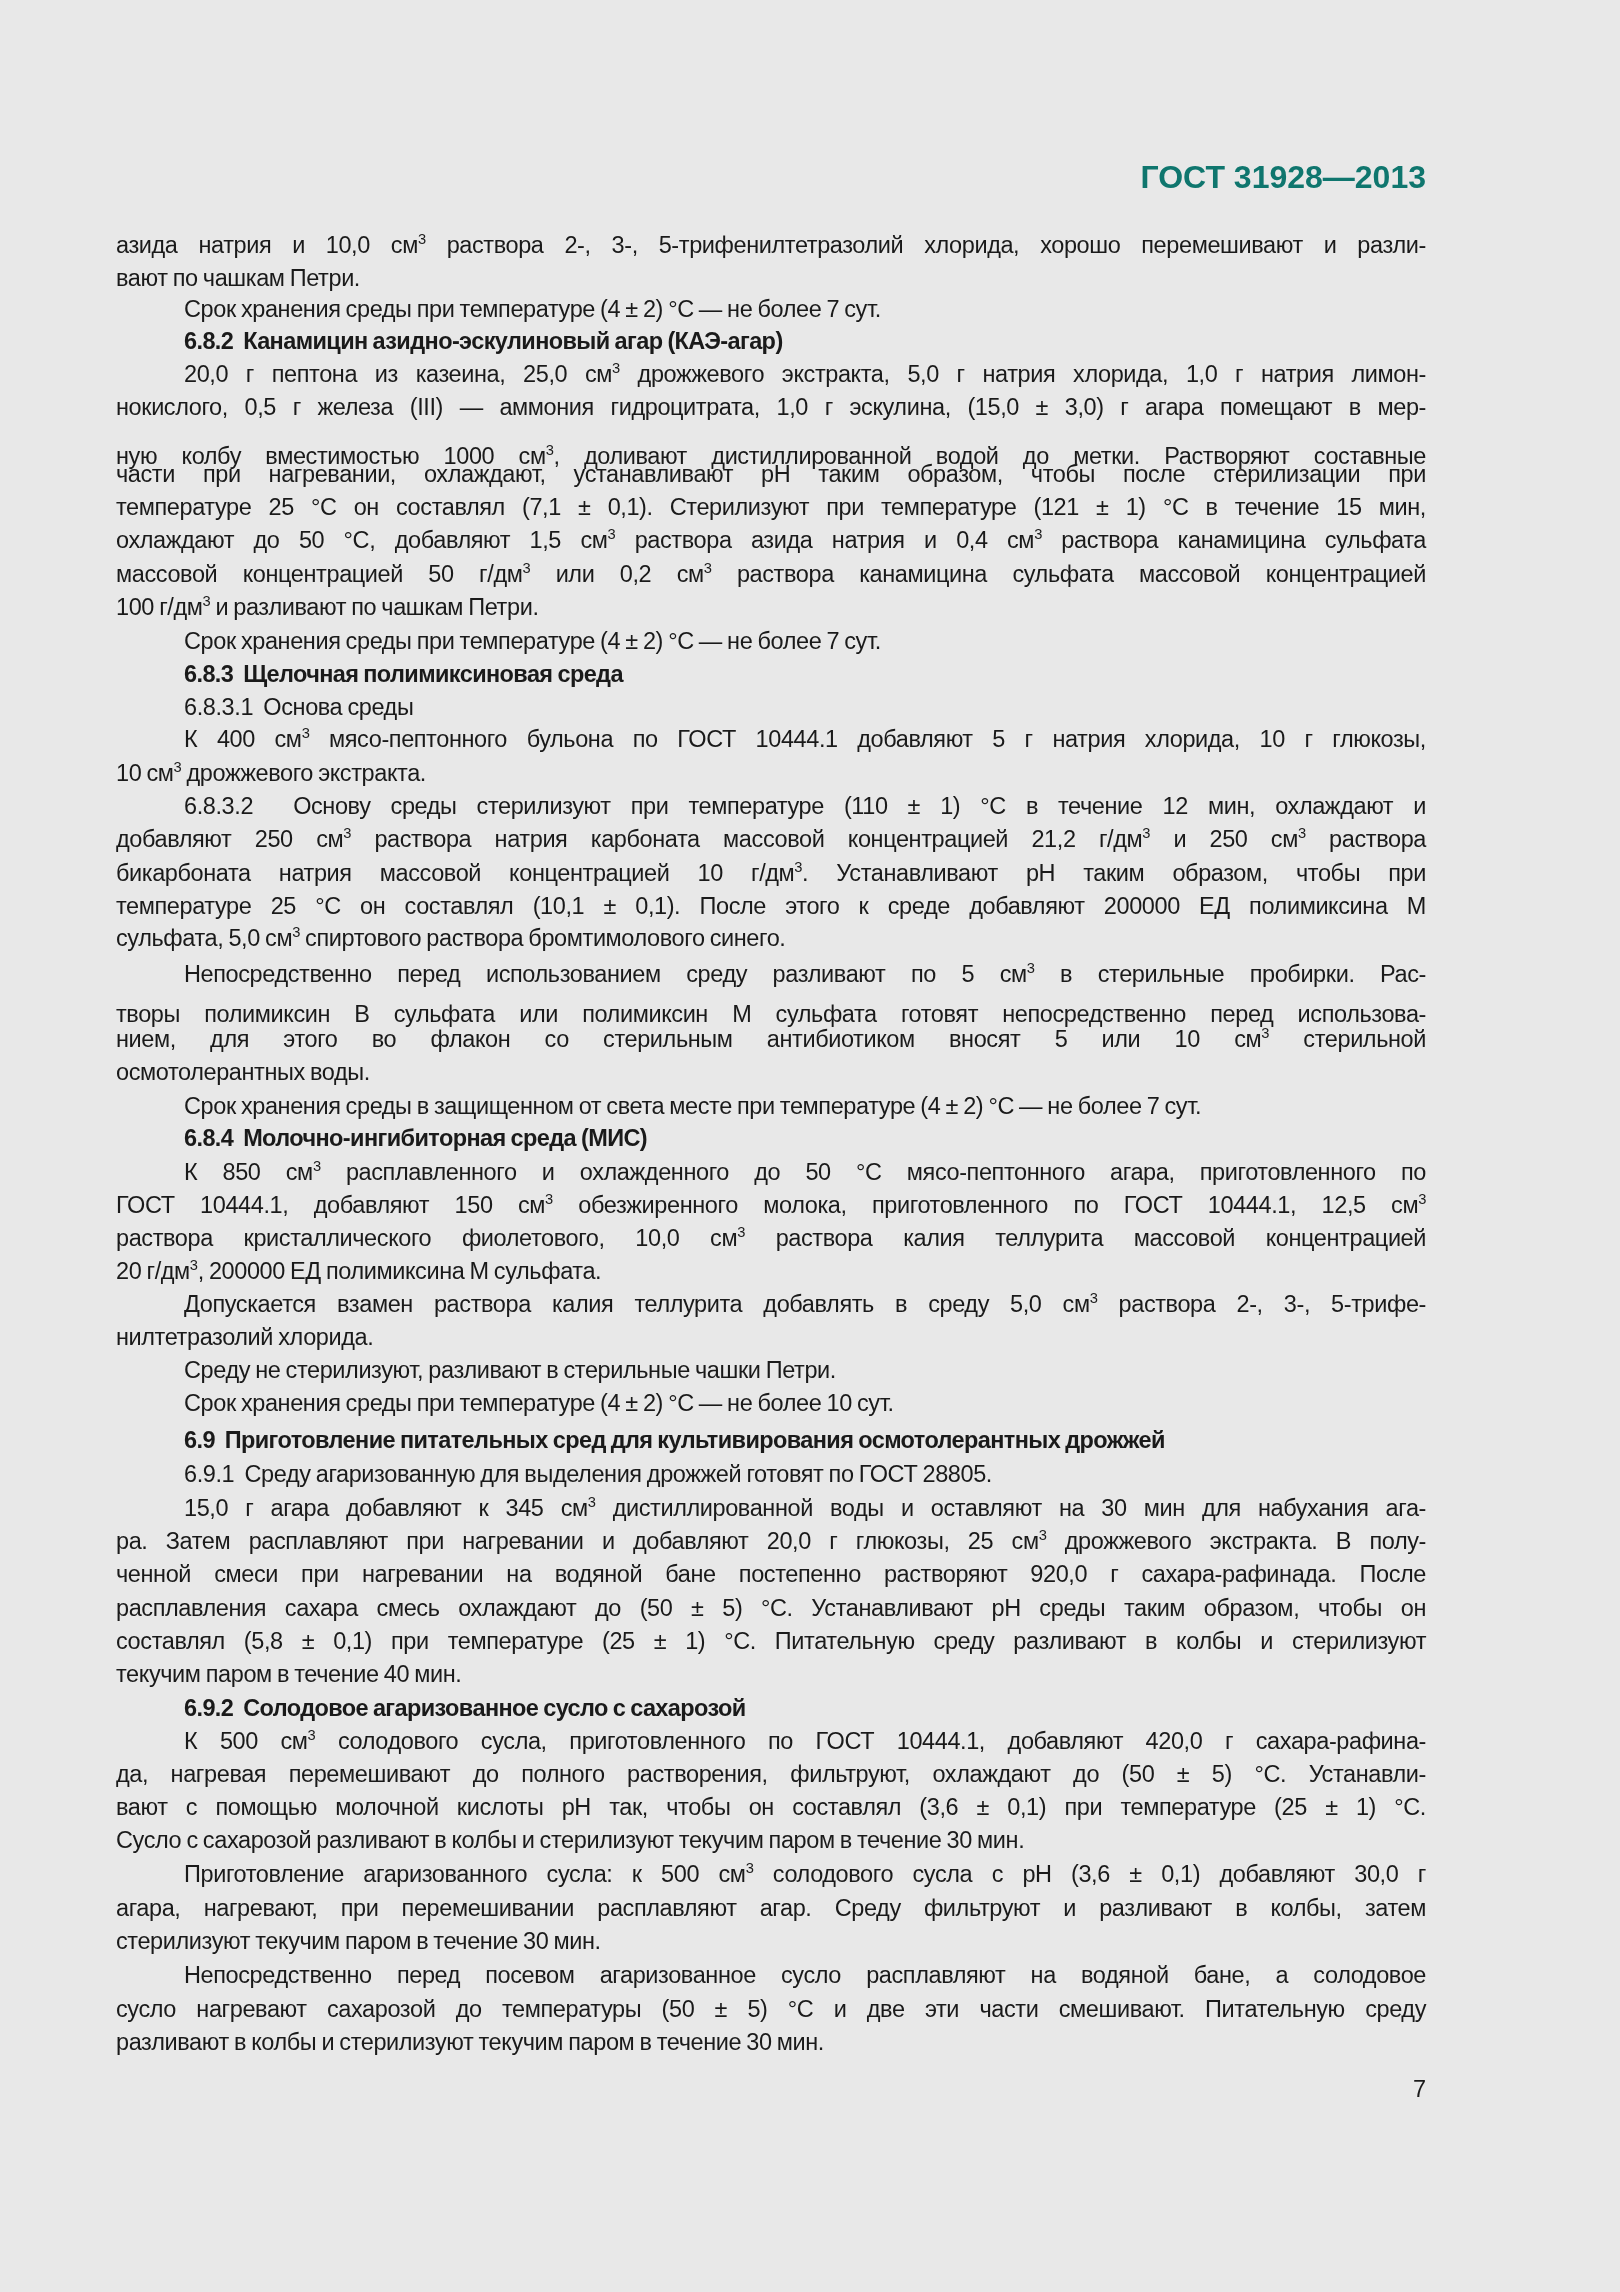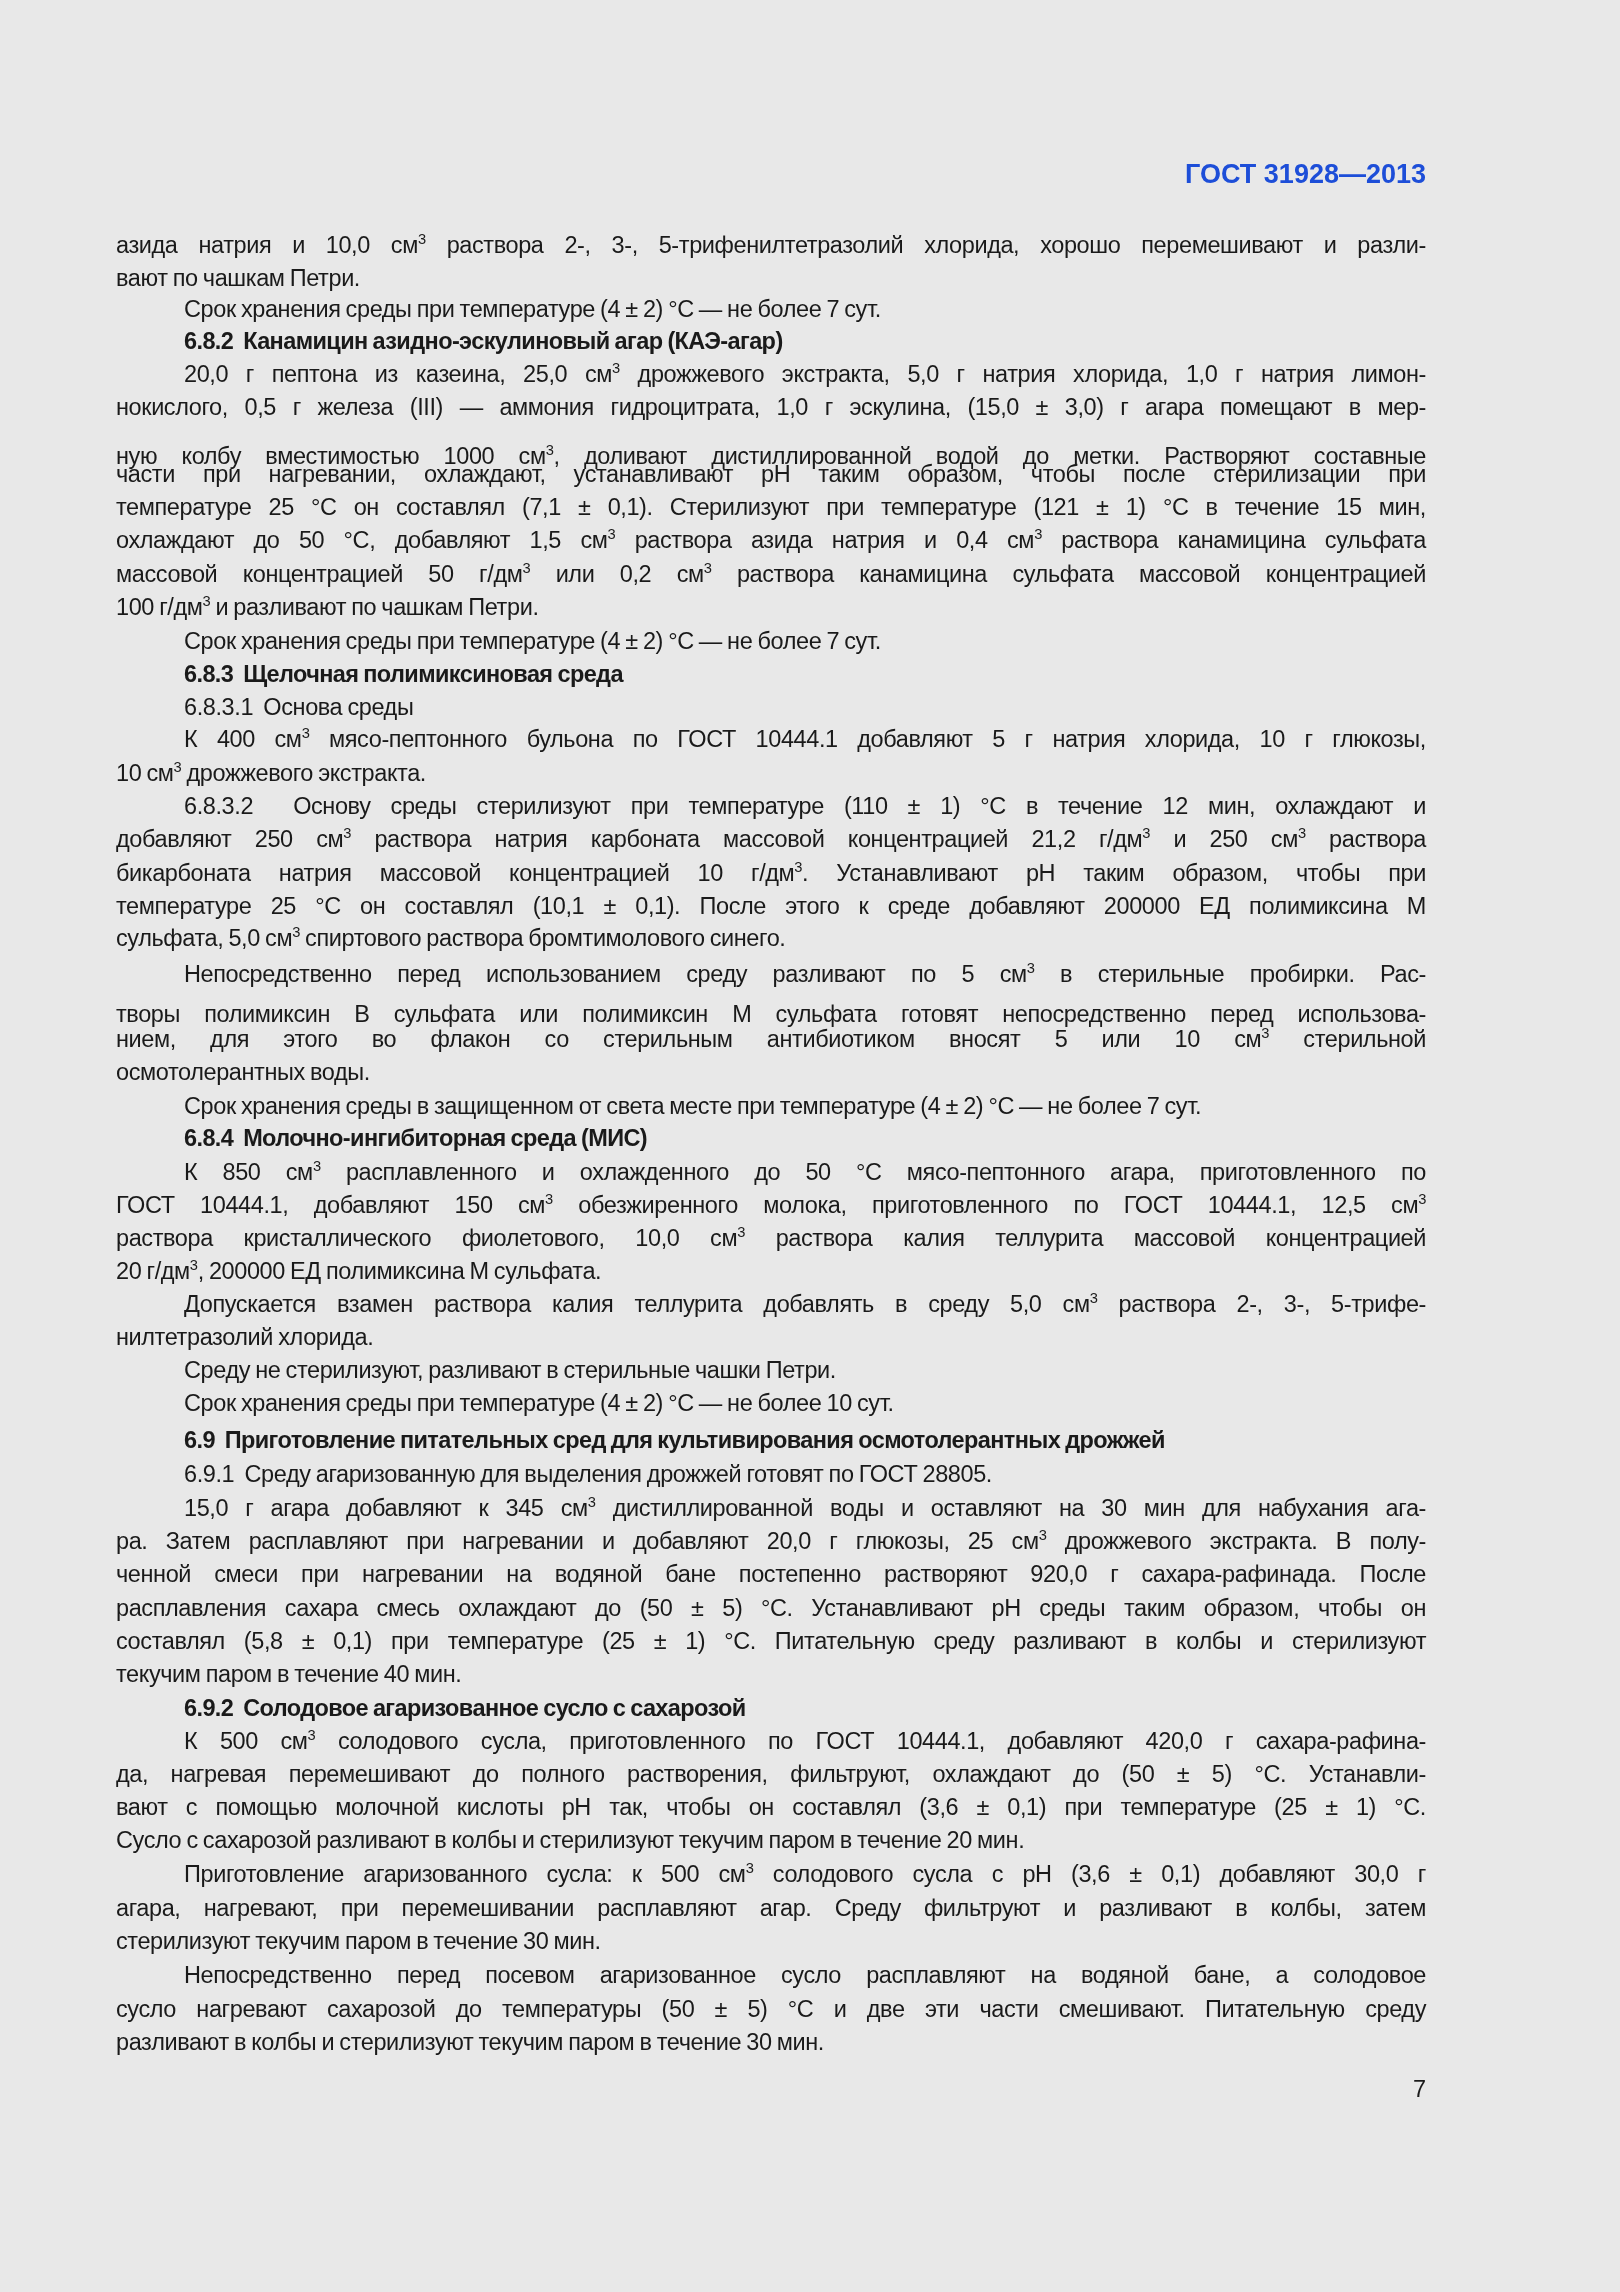--- a/index.html
+++ b/index.html
@@ -13,8 +13,8 @@
   }
   .hdr {
     position: absolute; top: 159px; right: 194px;
-    font-weight: bold; font-size: 27px; letter-spacing: 0px;
-    color: #1d4ed8;
+    font-weight: bold; font-size: 32px; letter-spacing: 0px;
+    color: #0f766e;
   }
   .pagenum {
     position: absolute; top: 2076px; right: 194px;

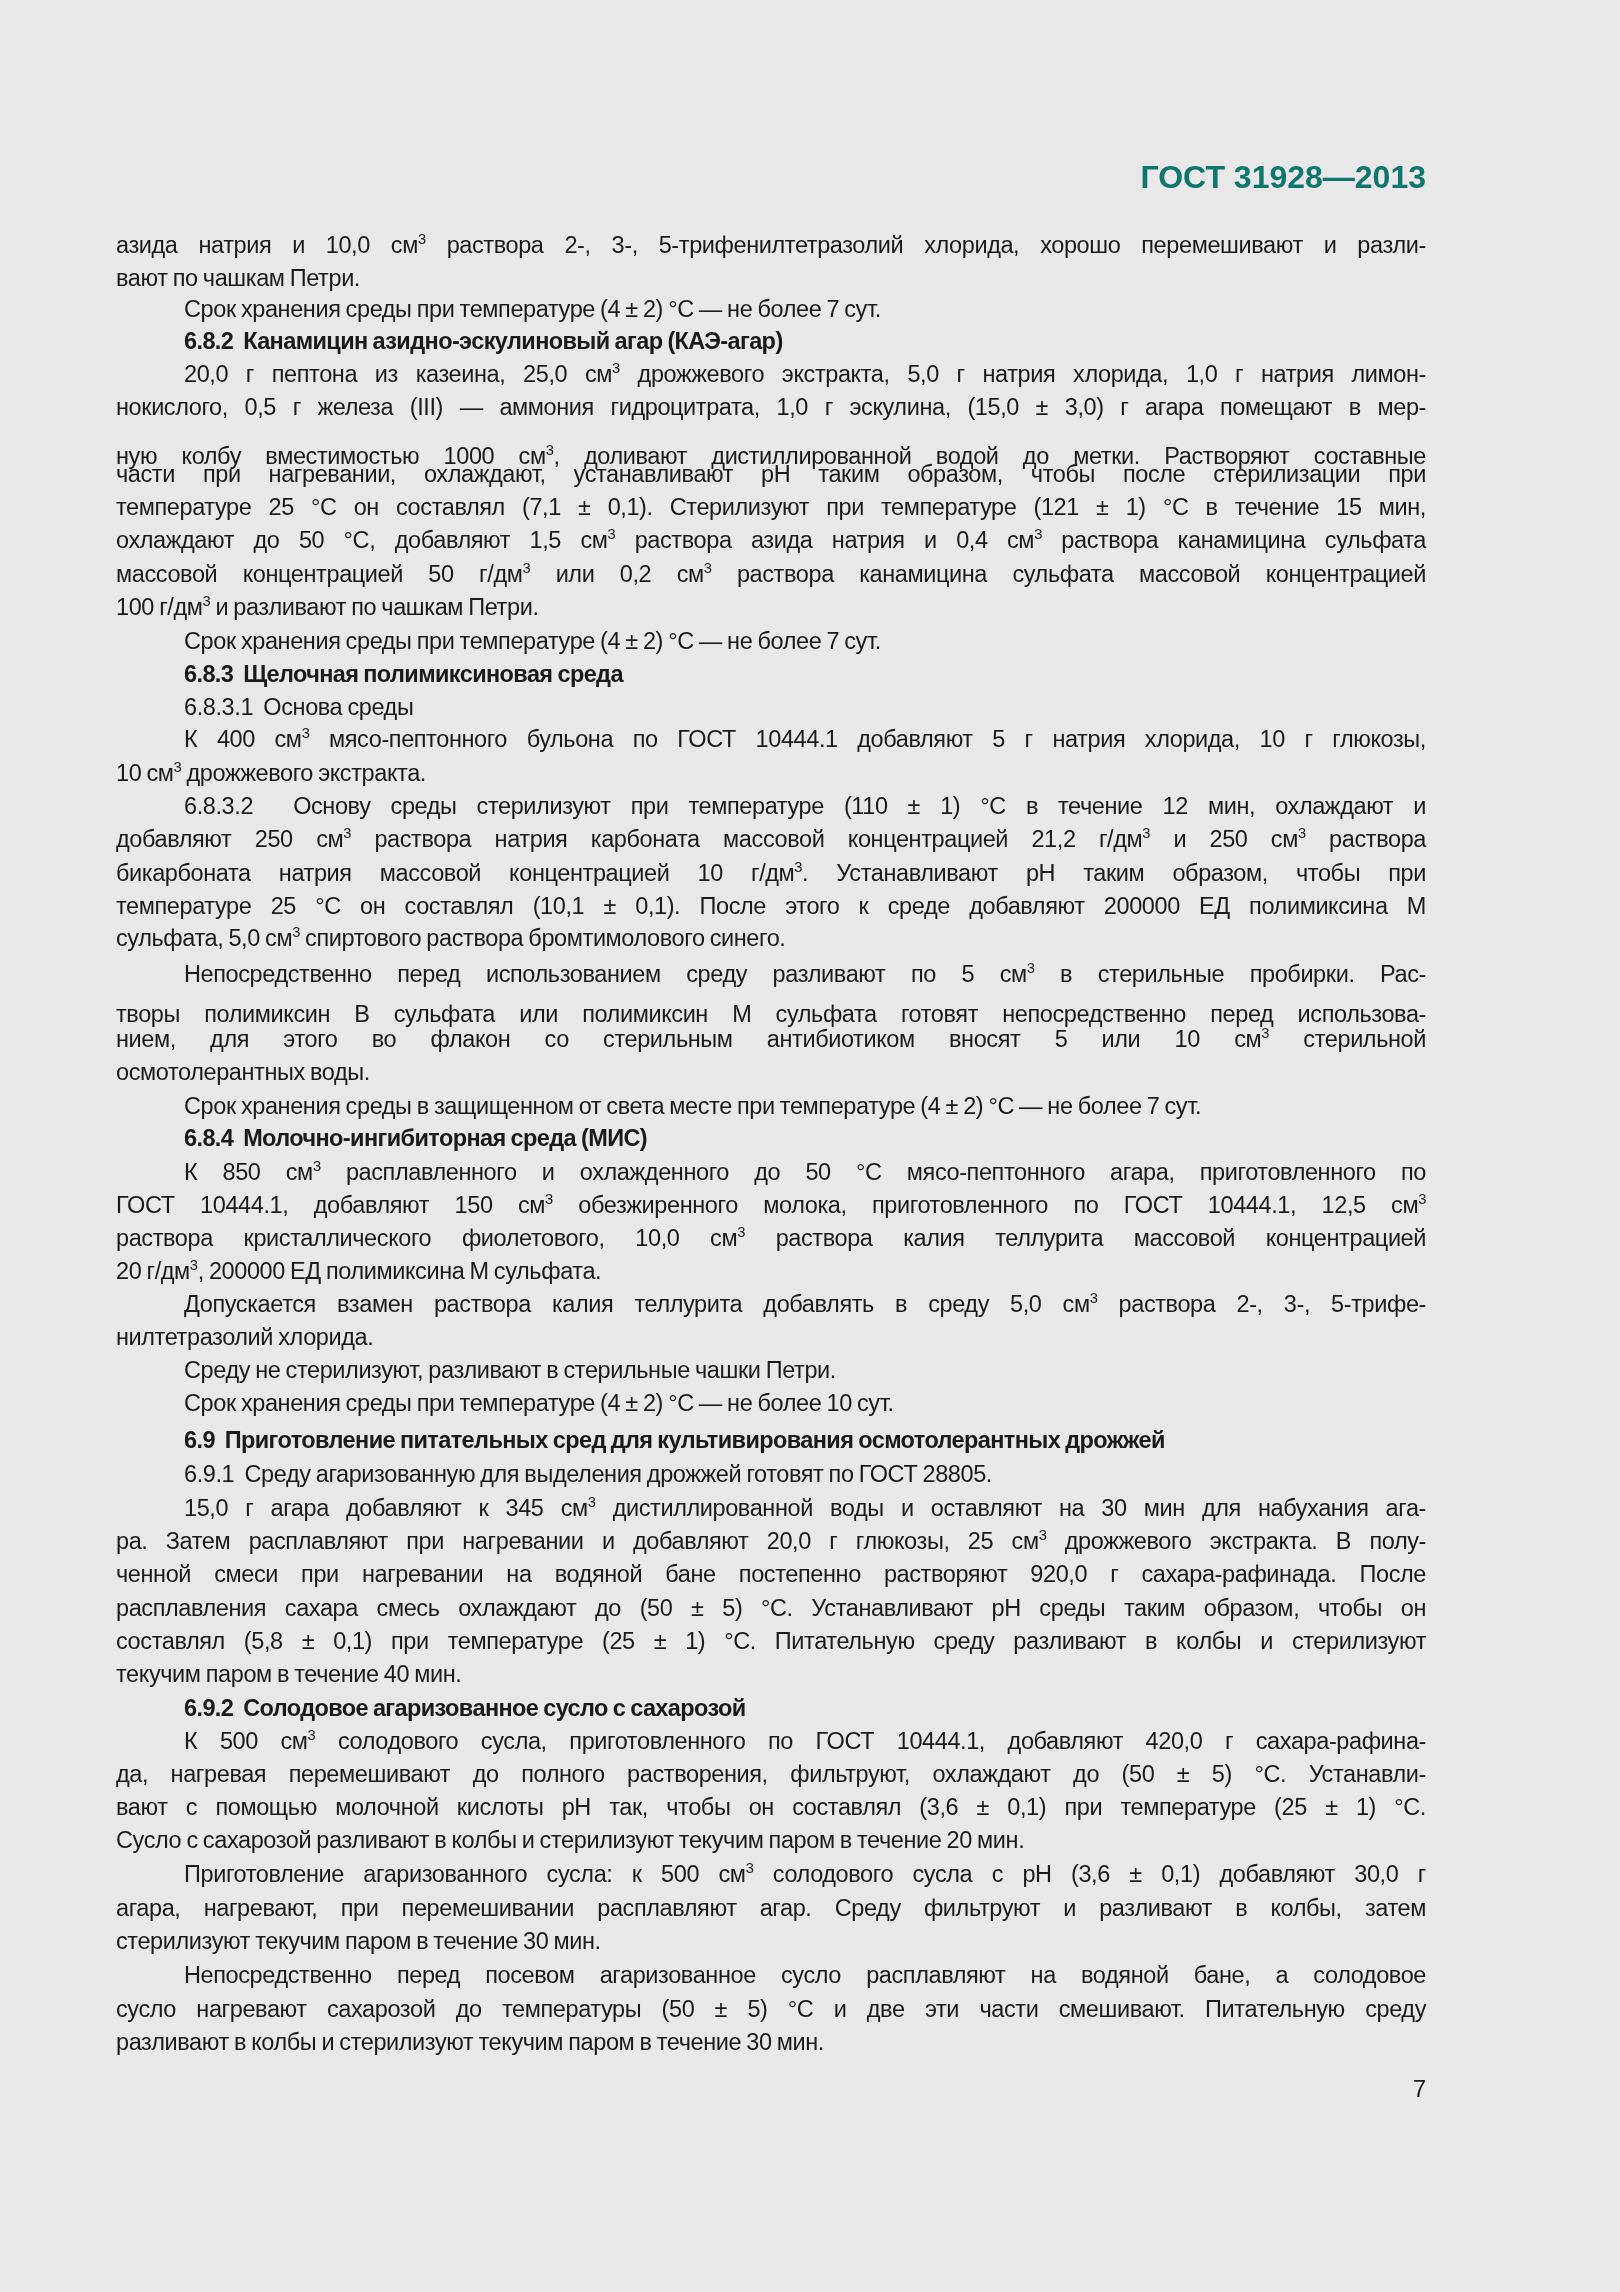--- a/index.html
+++ b/index.html
@@ -88,7 +88,7 @@
     <div class="line ind" style="top: 1727px;">К 500 см<sup>3</sup> солодового сусла, приготовленного по ГОСТ 10444.1, добавляют 420,0 г сахара-рафина-</div>
     <div class="line" style="top: 1760px;">да, нагревая перемешивают до полного растворения, фильтруют, охлаждают до (50 ± 5) °С. Устанавли-</div>
     <div class="line" style="top: 1793px;">вают с помощью молочной кислоты pH так, чтобы он составлял (3,6 ± 0,1) при температуре (25 ± 1) °С.</div>
-    <div class="line last" style="top: 1826px;">Сусло с сахарозой разливают в колбы и стерилизуют текучим паром в течение 20 мин.</div>
+    <div class="line last" style="top: 1826px;">Сусло с сахарозой разливают в колбы и стерилизуют текучим паром в течение 30 мин.</div>
     <div class="line ind" style="top: 1860px;">Приготовление агаризованного сусла: к 500 см<sup>3</sup> солодового сусла с pH (3,6 ± 0,1) добавляют 30,0 г</div>
     <div class="line" style="top: 1894px;">агара, нагревают, при перемешивании расплавляют агар. Среду фильтруют и разливают в колбы, затем</div>
     <div class="line last" style="top: 1927px;">стерилизуют текучим паром в течение 30 мин.</div>

